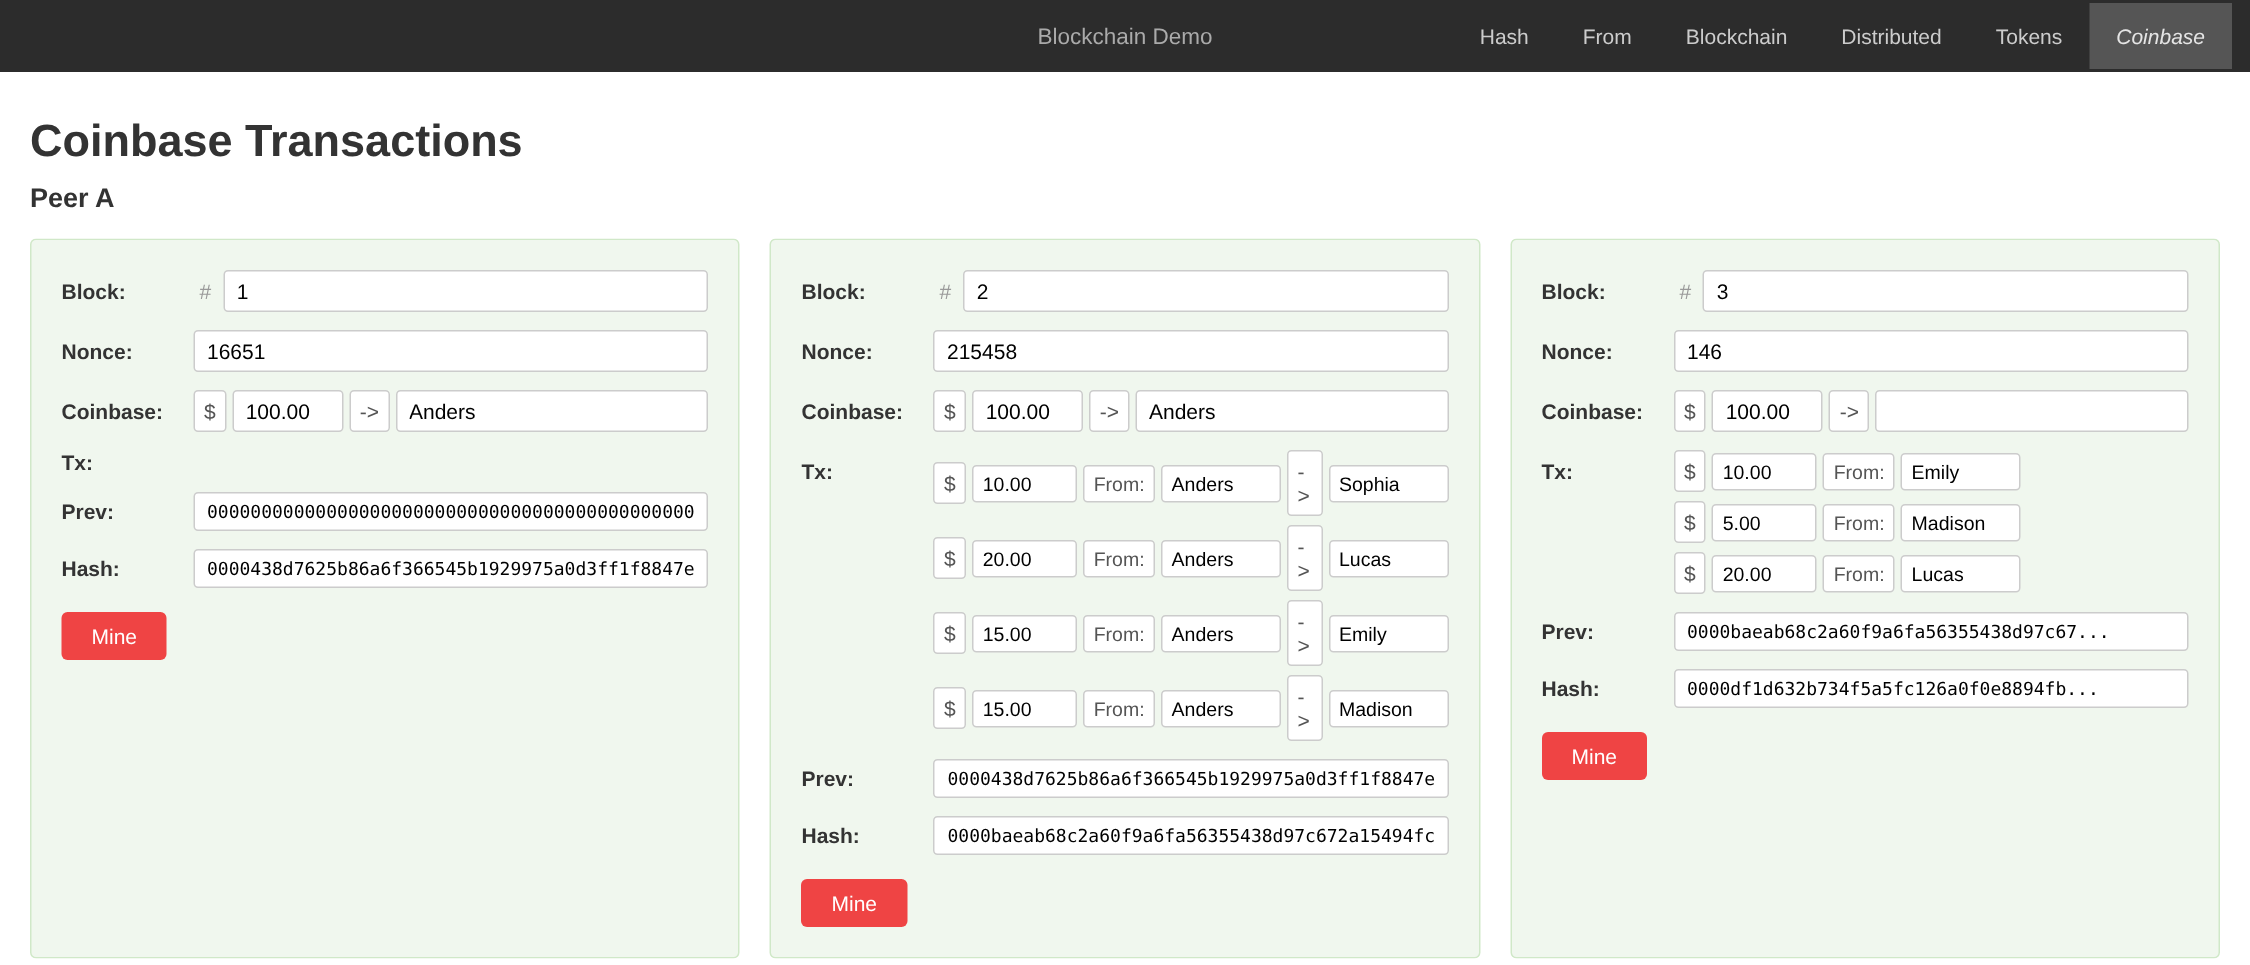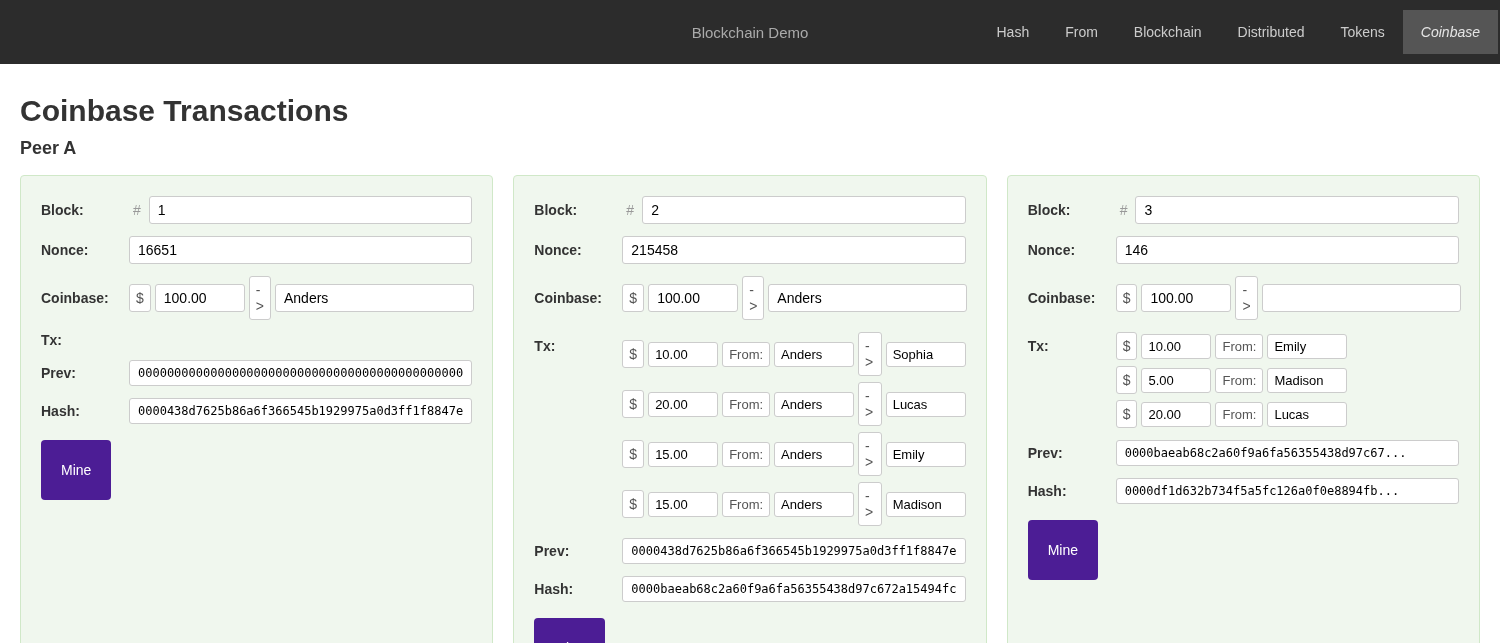--- a/index.html
+++ b/index.html
@@ -10,7 +10,7 @@
       background: #2c2c2c;
       display: flex;
       align-items: center;
-      height: 64px;
+      height: 48px;
       padding: 0 20px;
     }
     .nav-brand {

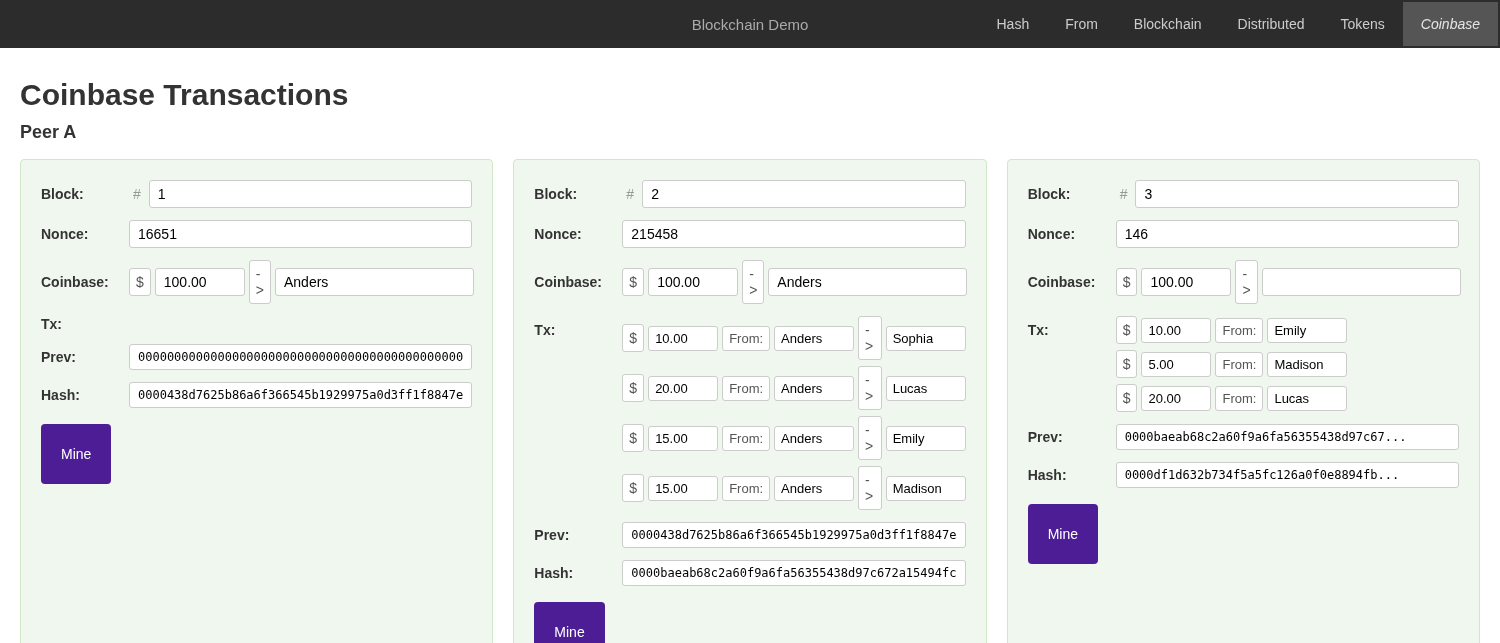--- a/index.html
+++ b/index.html
@@ -24,7 +24,7 @@
       align-items: center;
       gap: 0;
       position: absolute;
-      right: 2px;
+      right: 12px;
     }
     .nav-link {
       color: #ccc;

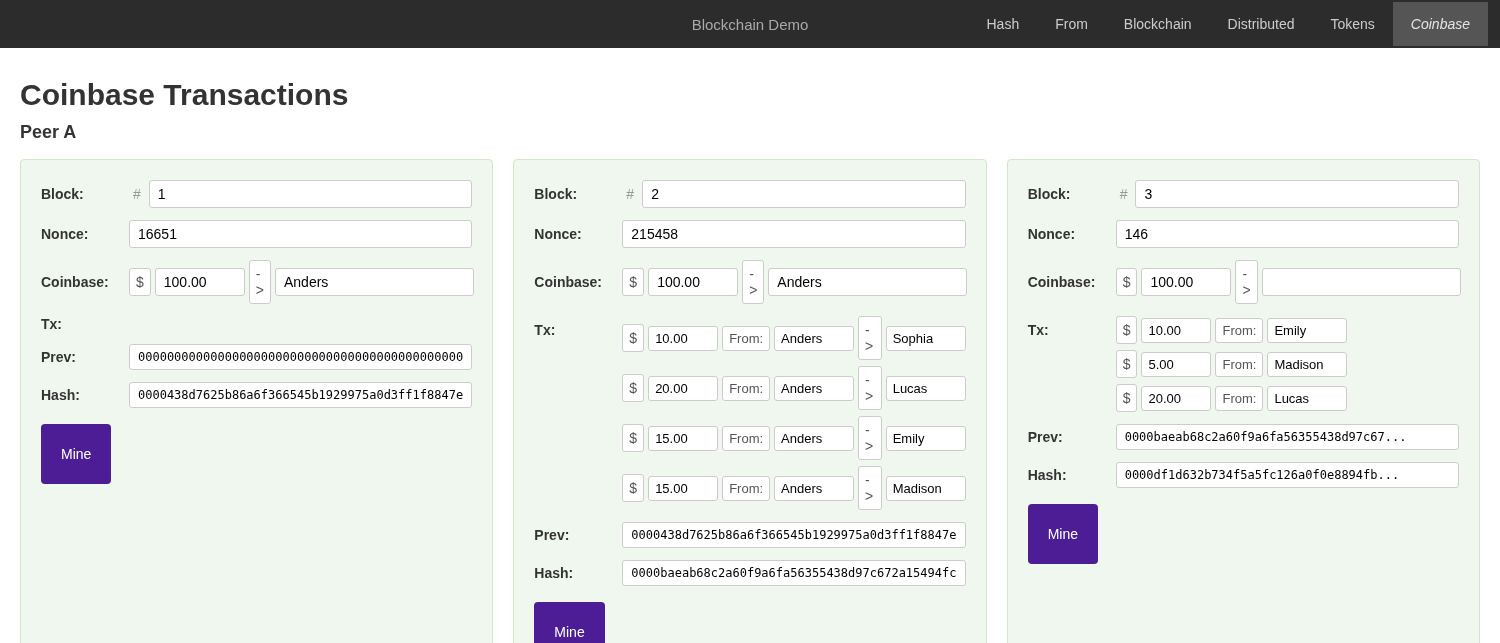--- a/index.html
+++ b/index.html
@@ -125,7 +125,7 @@
       padding: 5px 8px;
       font-size: 14px;
       border-radius: 3px;
-      width: 90px;
+      width: 74px;
     }
     .name-input {
       border: 1px solid #ccc;

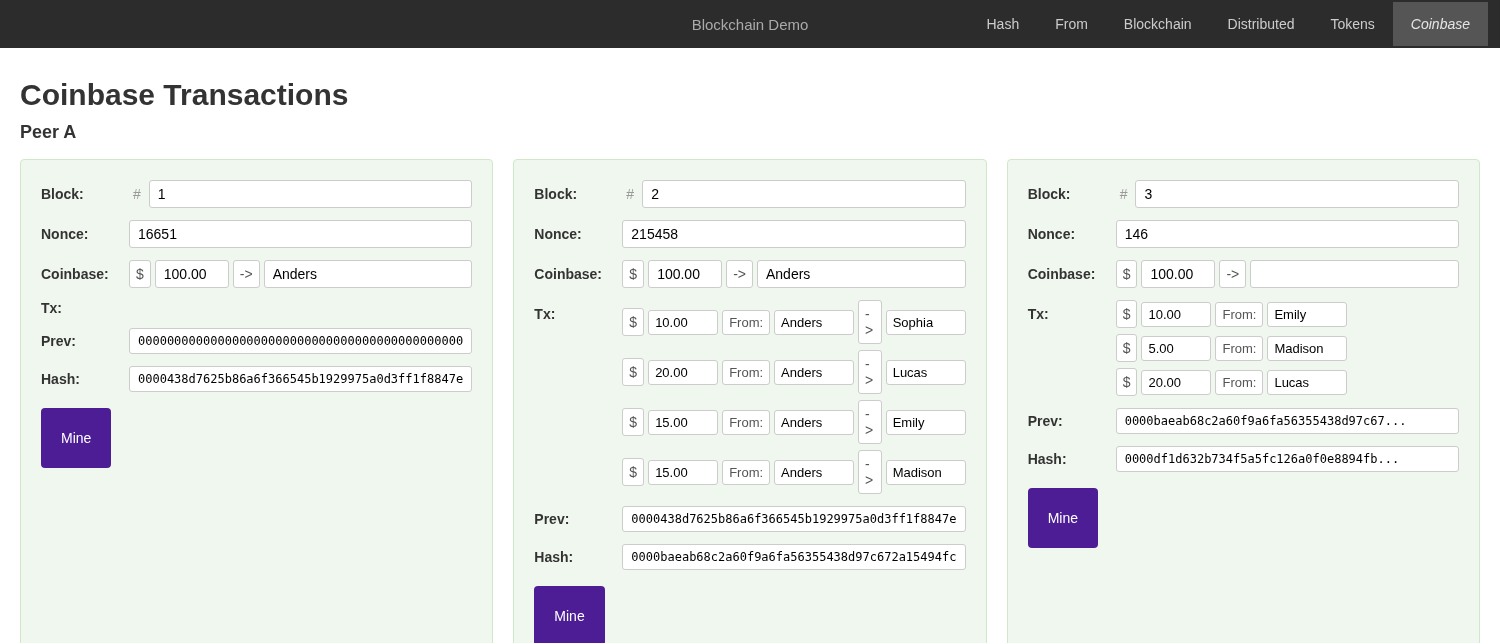--- a/index.html
+++ b/index.html
@@ -180,11 +180,11 @@
     }
 
     .mine-btn {
-      background: #4c1d95;
+      background: #ef4444;
       color: #fff;
       border: none;
       border-radius: 4px;
-      padding: 22px 20px;
+      padding: 8px 20px;
       font-size: 14px;
       cursor: pointer;
       margin-top: 4px;

